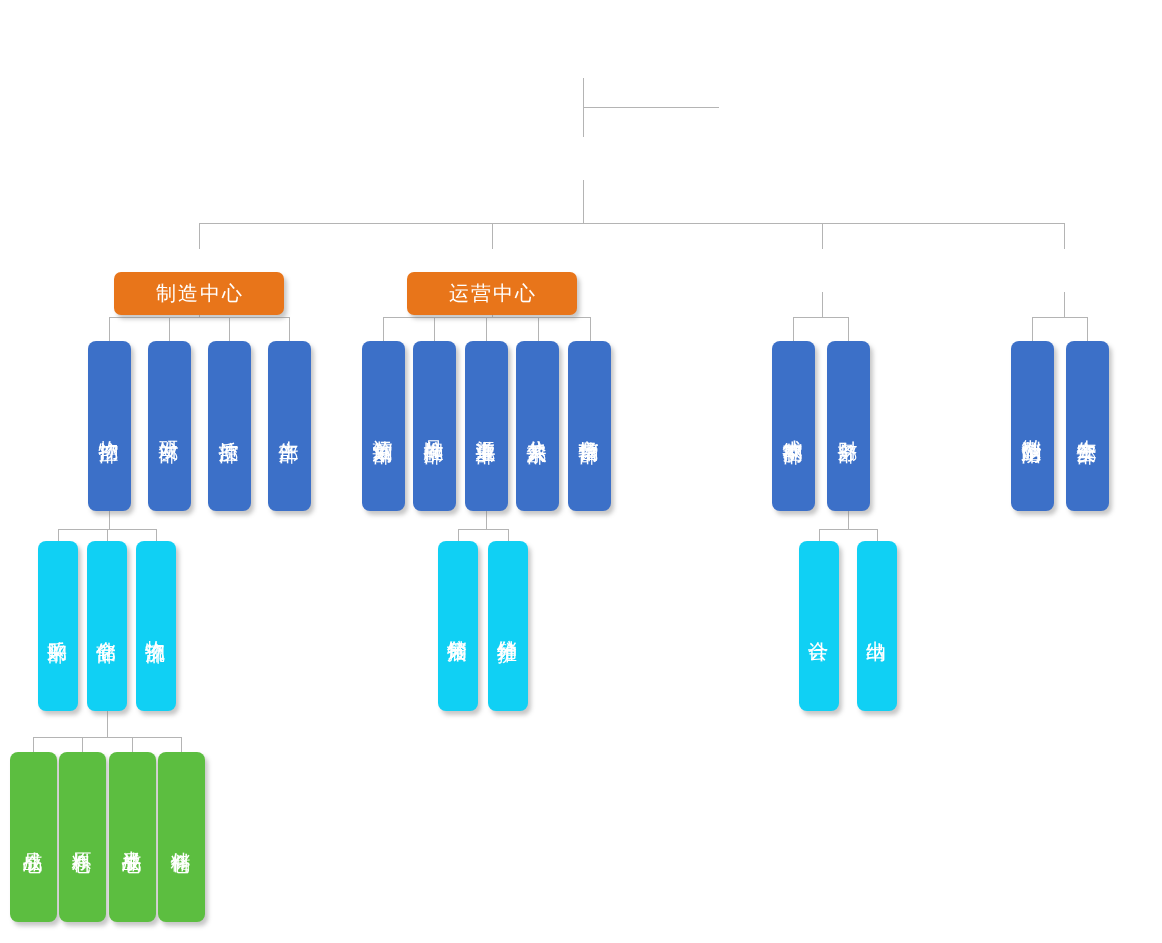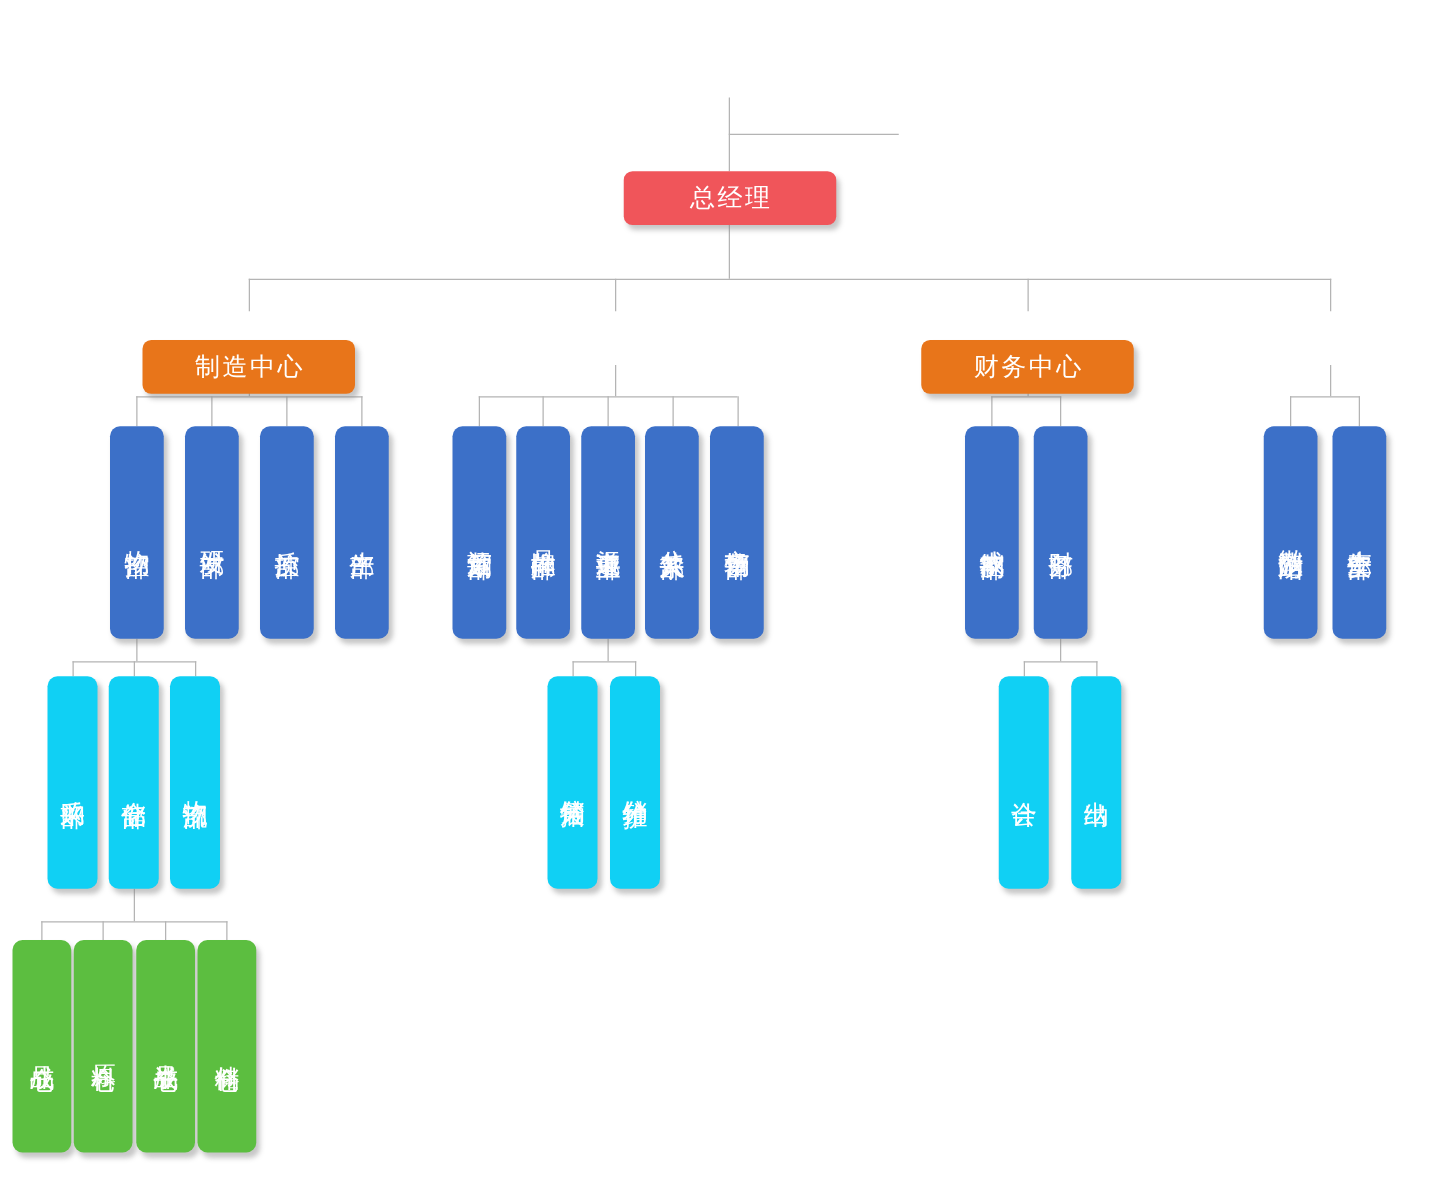--- a/index.html
+++ b/index.html
@@ -103,7 +103,6 @@
   <i class="cl v" style="left:132px;top:737px;height:15px"></i>
   <i class="cl v" style="left:181px;top:737px;height:15px"></i>
 
-  <div class="box hbox exec" style="left:499px;top:137px">总经理</div>
 
   <div class="box hbox center" style="left:114px;top:249px">制造中心</div>
   <div class="box hbox center" style="left:737px;top:249px">财务中心</div>

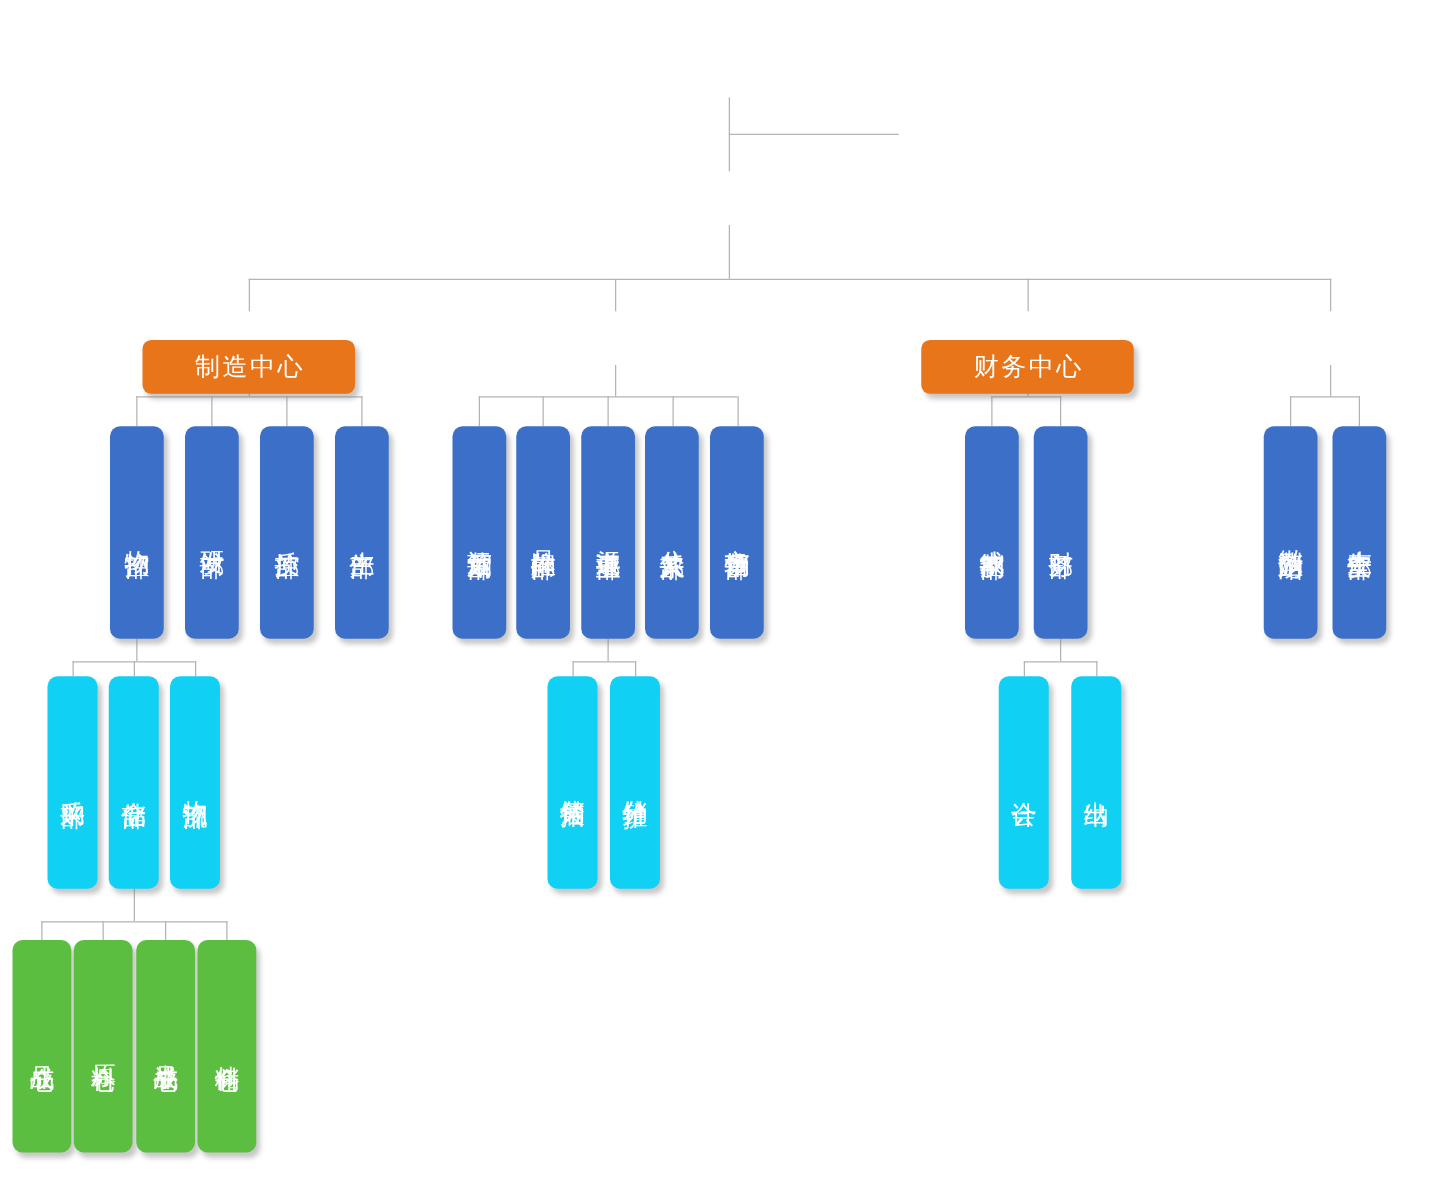--- a/index.html
+++ b/index.html
@@ -105,6 +105,7 @@
 
 
   <div class="box hbox center" style="left:114px;top:249px">制造中心</div>
+  <div class="box hbox center" style="left:407px;top:249px">运营中心</div>
   <div class="box hbox center" style="left:737px;top:249px">财务中心</div>
 
   <div class="box vbox dept" style="left:88px;top:341px">物控部</div>

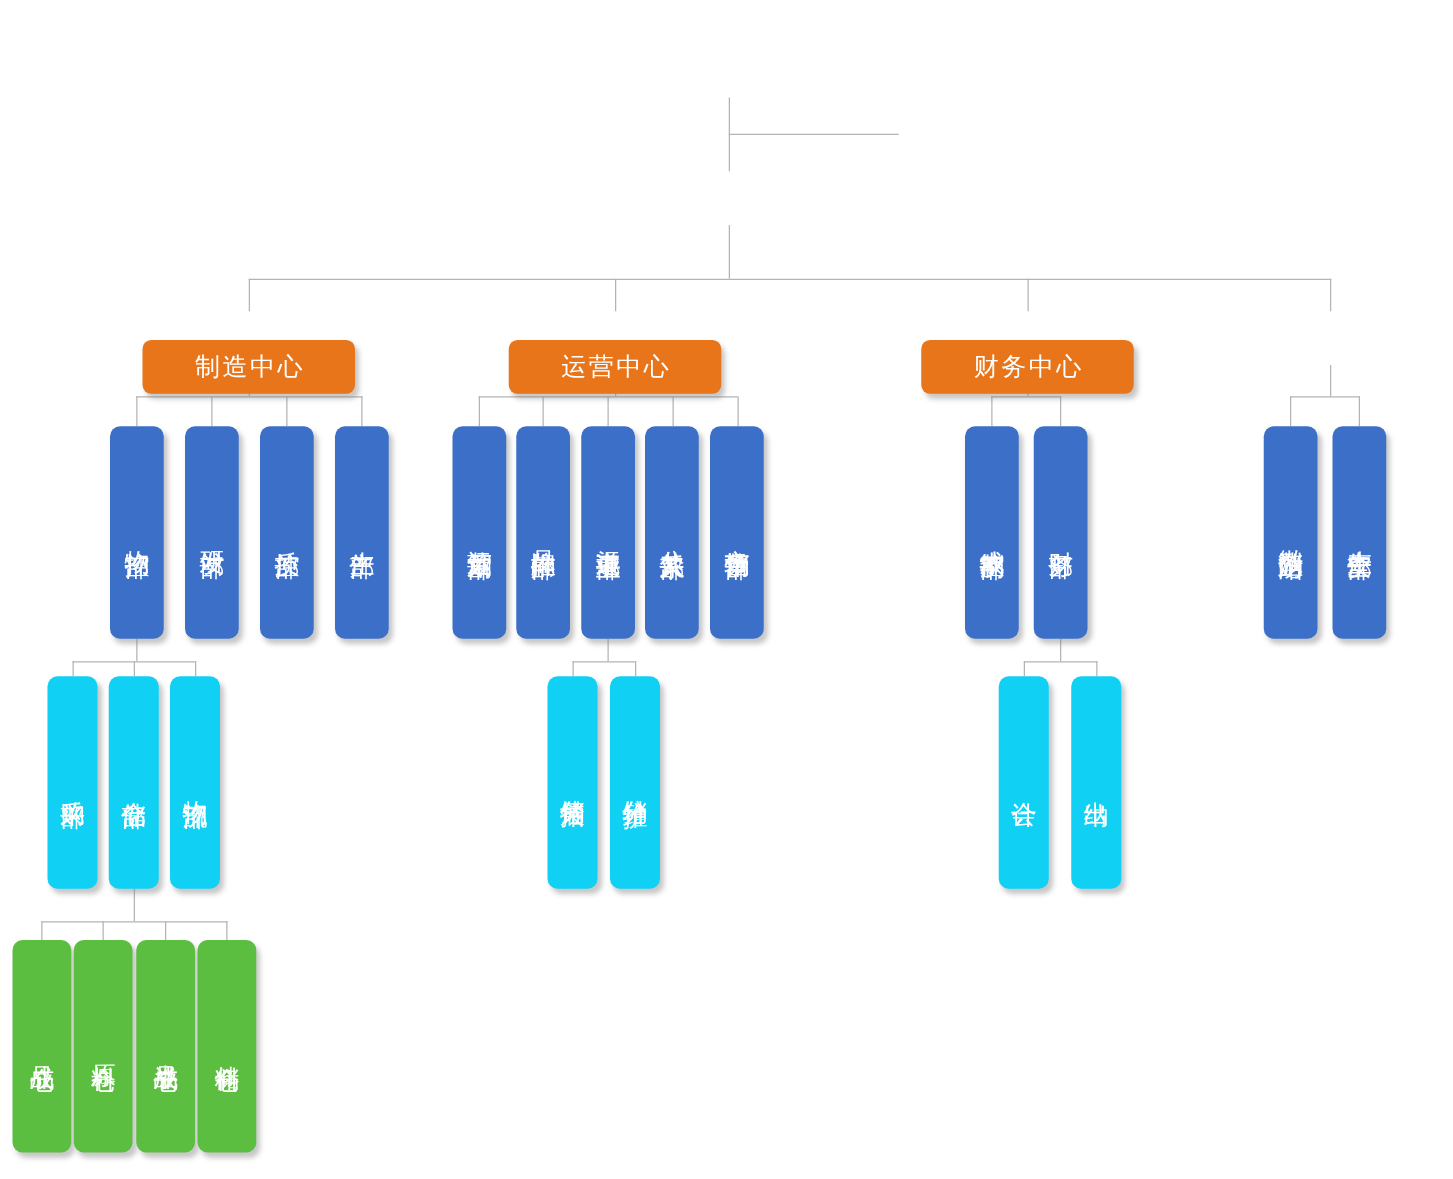--- a/index.html
+++ b/index.html
@@ -106,7 +106,6 @@
 
   <div class="box hbox center" style="left:114px;top:249px">制造中心</div>
   <div class="box hbox center" style="left:407px;top:249px">运营中心</div>
-  <div class="box hbox center" style="left:737px;top:249px">财务中心</div>
 
   <div class="box vbox dept" style="left:88px;top:341px">物控部</div>
   <div class="box vbox dept" style="left:148px;top:341px">研发部</div>

